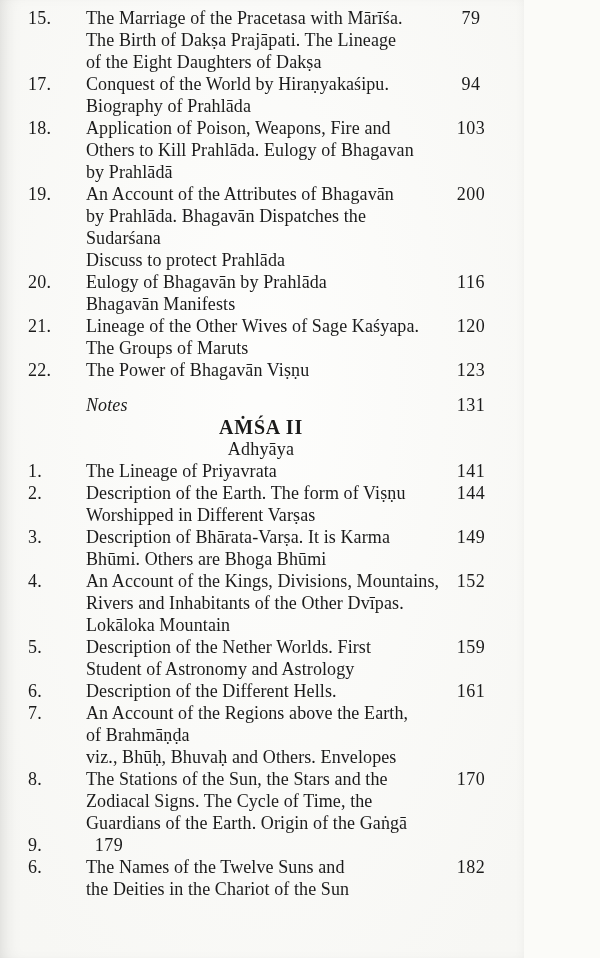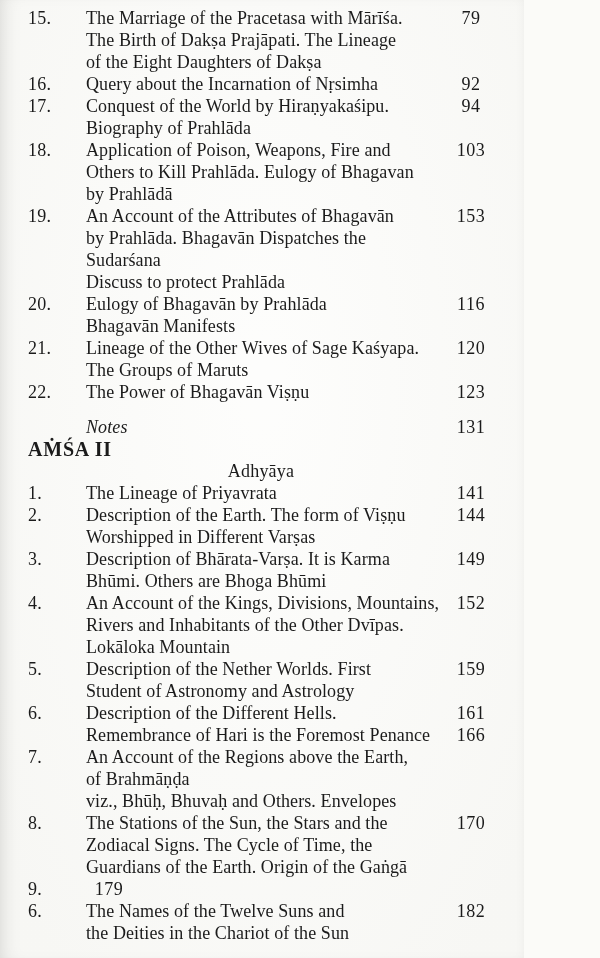--- a/index.html
+++ b/index.html
@@ -87,11 +87,6 @@
         <span class="pg"></span>
       </div>
       <div class="row">
-        <span class="num">16.</span>
-        <span class="txt">Query about the Incarnation of Nṛsimha</span>
-        <span class="pg">92</span>
-      </div>
-      <div class="row">
         <span class="num">17.</span>
         <span class="txt">Conquest of the World by Hiraṇyakaśipu.</span>
         <span class="pg">94</span>

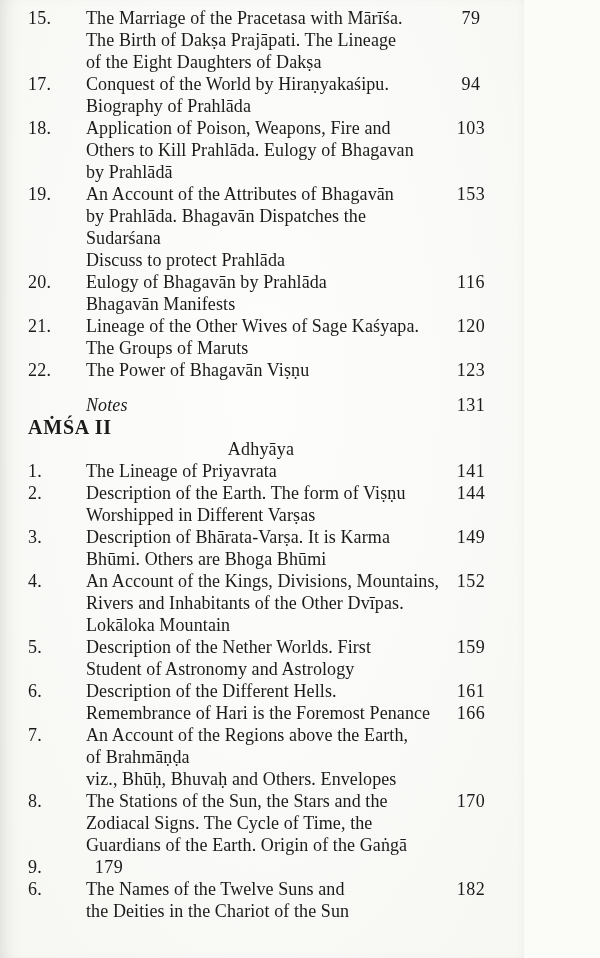--- a/index.html
+++ b/index.html
@@ -114,7 +114,7 @@
       <div class="row">
         <span class="num">19.</span>
         <span class="txt">An Account of the Attributes of Bhagavān</span>
-        <span class="pg">153</span>
+        <span class="pg">200</span>
       </div>
       <div class="row">
         <span class="num"></span>

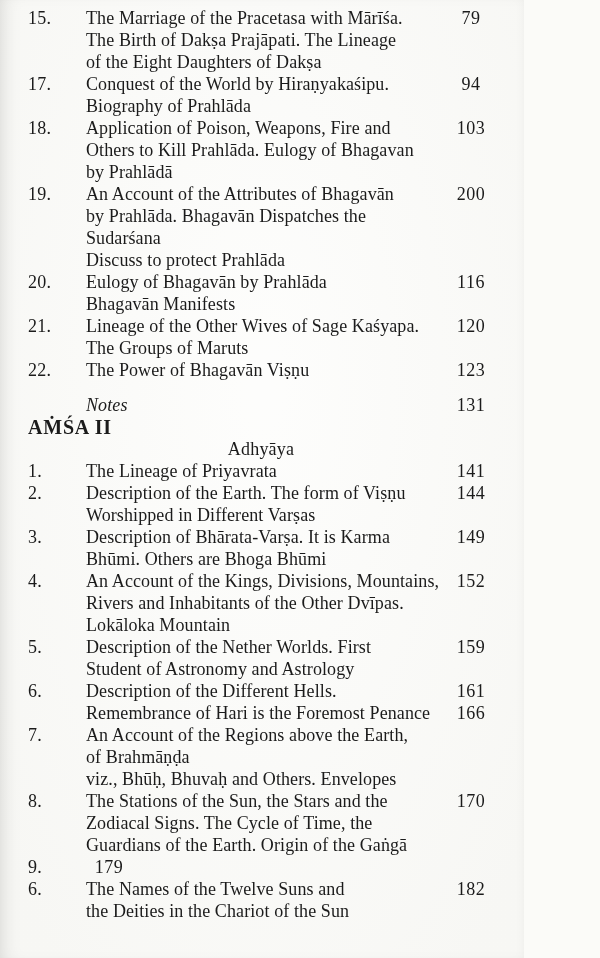--- a/index.html
+++ b/index.html
@@ -53,6 +53,7 @@
     font-style: italic;
   }
   .heading {
+    text-align: center;
     font-weight: bold;
     font-size: 20px;
     line-height: 22px;

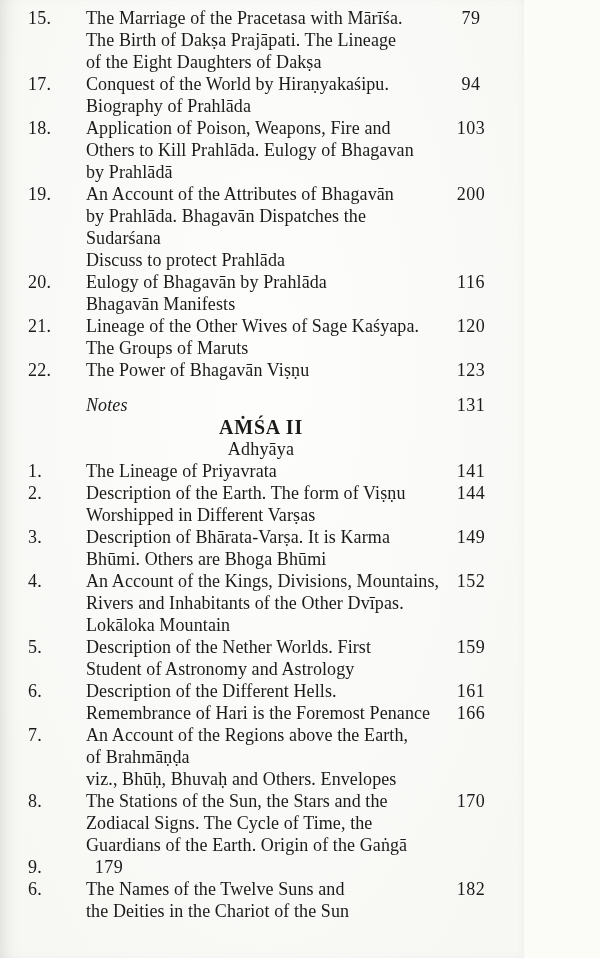--- a/index.html
+++ b/index.html
@@ -215,11 +215,6 @@
         <span class="pg">161</span>
       </div>
       <div class="row">
-        <span class="num"></span>
-        <span class="txt">Remembrance of Hari is the Foremost Penance</span>
-        <span class="pg">166</span>
-      </div>
-      <div class="row">
         <span class="num">7.</span>
         <span class="txt">An Account of the Regions above the Earth,</span>
         <span class="pg"></span>

